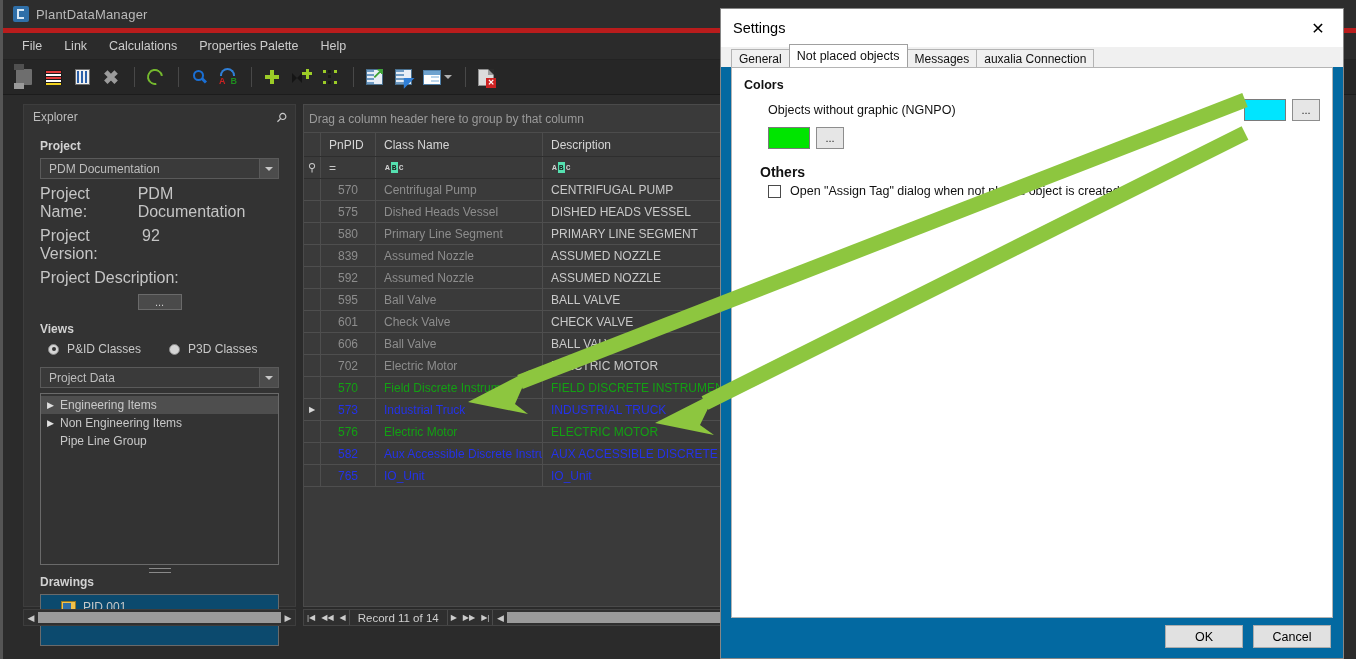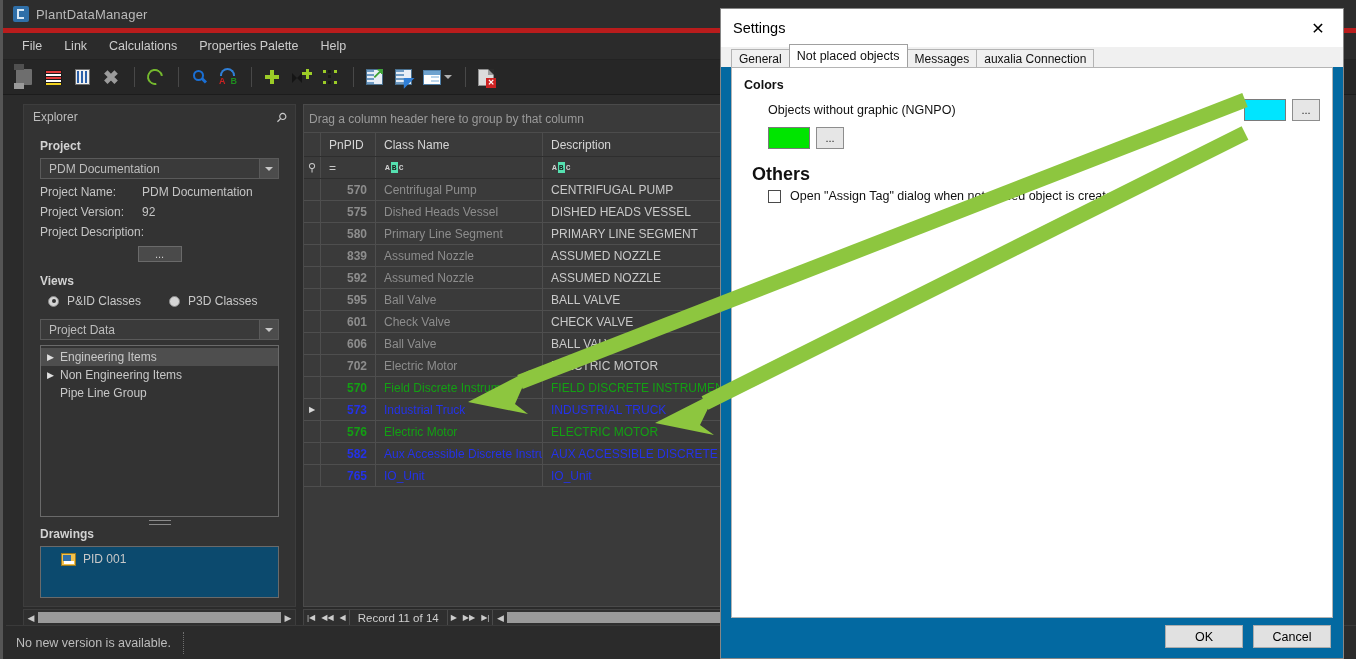--- a/index.html
+++ b/index.html
@@ -371,7 +371,7 @@
     font-size:11px; color:#222; text-align:center; line-height:20px;
     box-sizing:border-box;
   }
-  .others-title { font-size:18px; font-weight:bold; color:#111; margin:12px 0 4px 8px;}
+  .others-title { font-size:14px; font-weight:bold; color:#111; margin:12px 0 4px 16px;}
   .cb-row { display:flex; align-items:center; gap:9px; padding-left:24px; }
   .cbox { width:13px;height:13px; border:1px solid #4a4a4a; background:#fff; box-sizing:border-box;}
   .cb-label { font-size:12.5px; color:#111; }

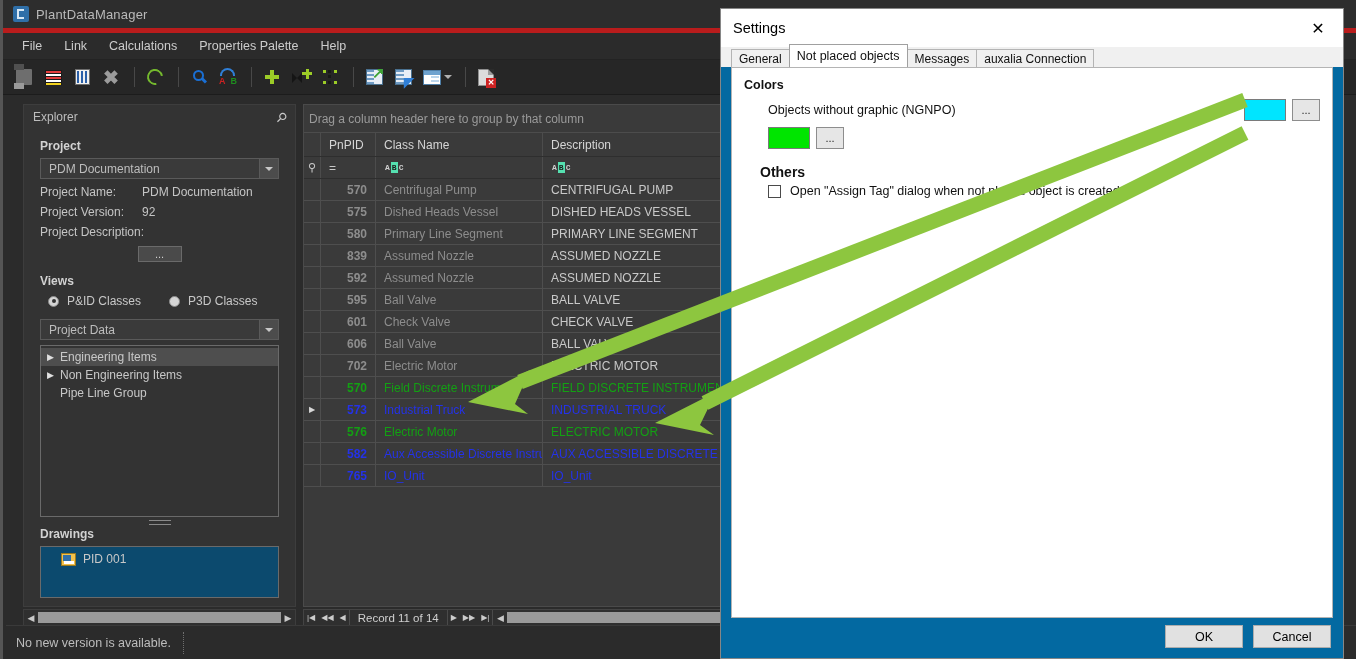--- a/index.html
+++ b/index.html
@@ -193,7 +193,7 @@
   }
   .combo .cbtn i{width:0;height:0;border-left:4px solid transparent;border-right:4px solid transparent;border-top:4px solid #c8c8c8;}
 
-  .kv { display:flex; font-size:12px; margin-top:6px; color:#c5c5c5;}
+  .kv { display:flex; font-size:16px; margin-top:6px; color:#c5c5c5;}
   .kv .k { width:102px; }
   .kv .v { color:#c5c5c5; }
 

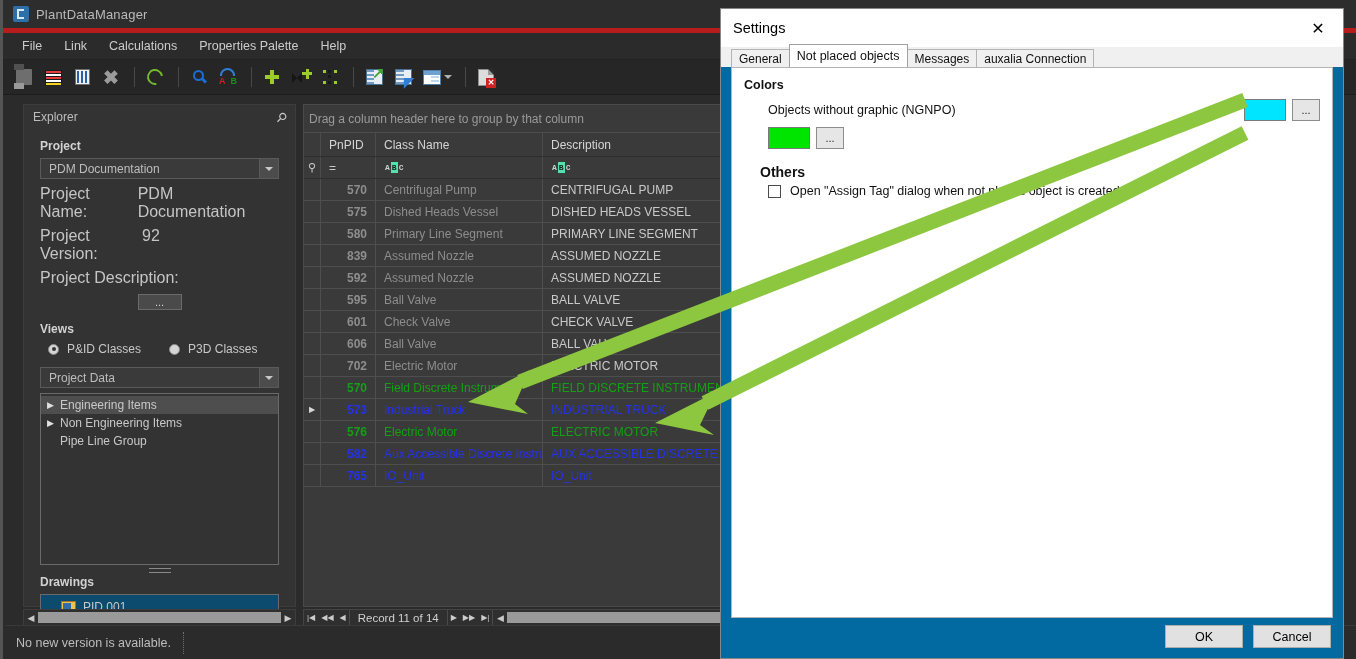--- a/index.html
+++ b/index.html
@@ -284,7 +284,7 @@
 
   .grow { display:flex; height:21px; border-bottom:1px solid #4e4e4e; }
   .gc { display:flex; align-items:center; padding-left:8px; border-right:1px solid #4e4e4e; box-sizing:border-box; font-size:12px; overflow:hidden; white-space:nowrap;}
-  .gc.num { justify-content:flex-end; padding-right:8px; padding-left:0;font-weight:bold;}
+  .gc.num { justify-content:flex-end; padding-right:17px; padding-left:0;}
   .grow .c-ind { border-right:1px solid #4e4e4e; }
   .row-dim .gc { color:#8d8d8d; }
   .row-dim .c-desc { color:#c9c9c9; }

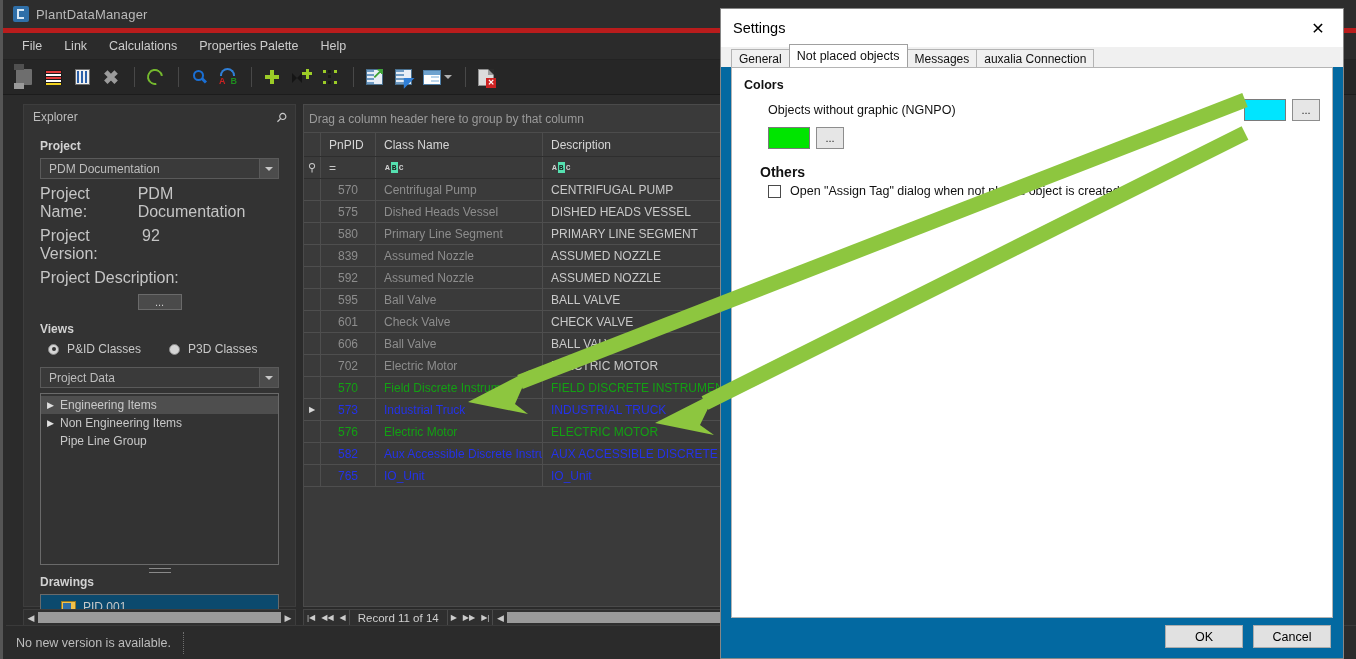--- a/index.html
+++ b/index.html
@@ -721,10 +721,6 @@
 
   </div>
 
-  <div id="status-bar">
-    <span id="status-text">No new version is available.</span>
-    <span class="status-div"></span>
-  </div>
 </div>
 
 <div id="settings-dialog">

